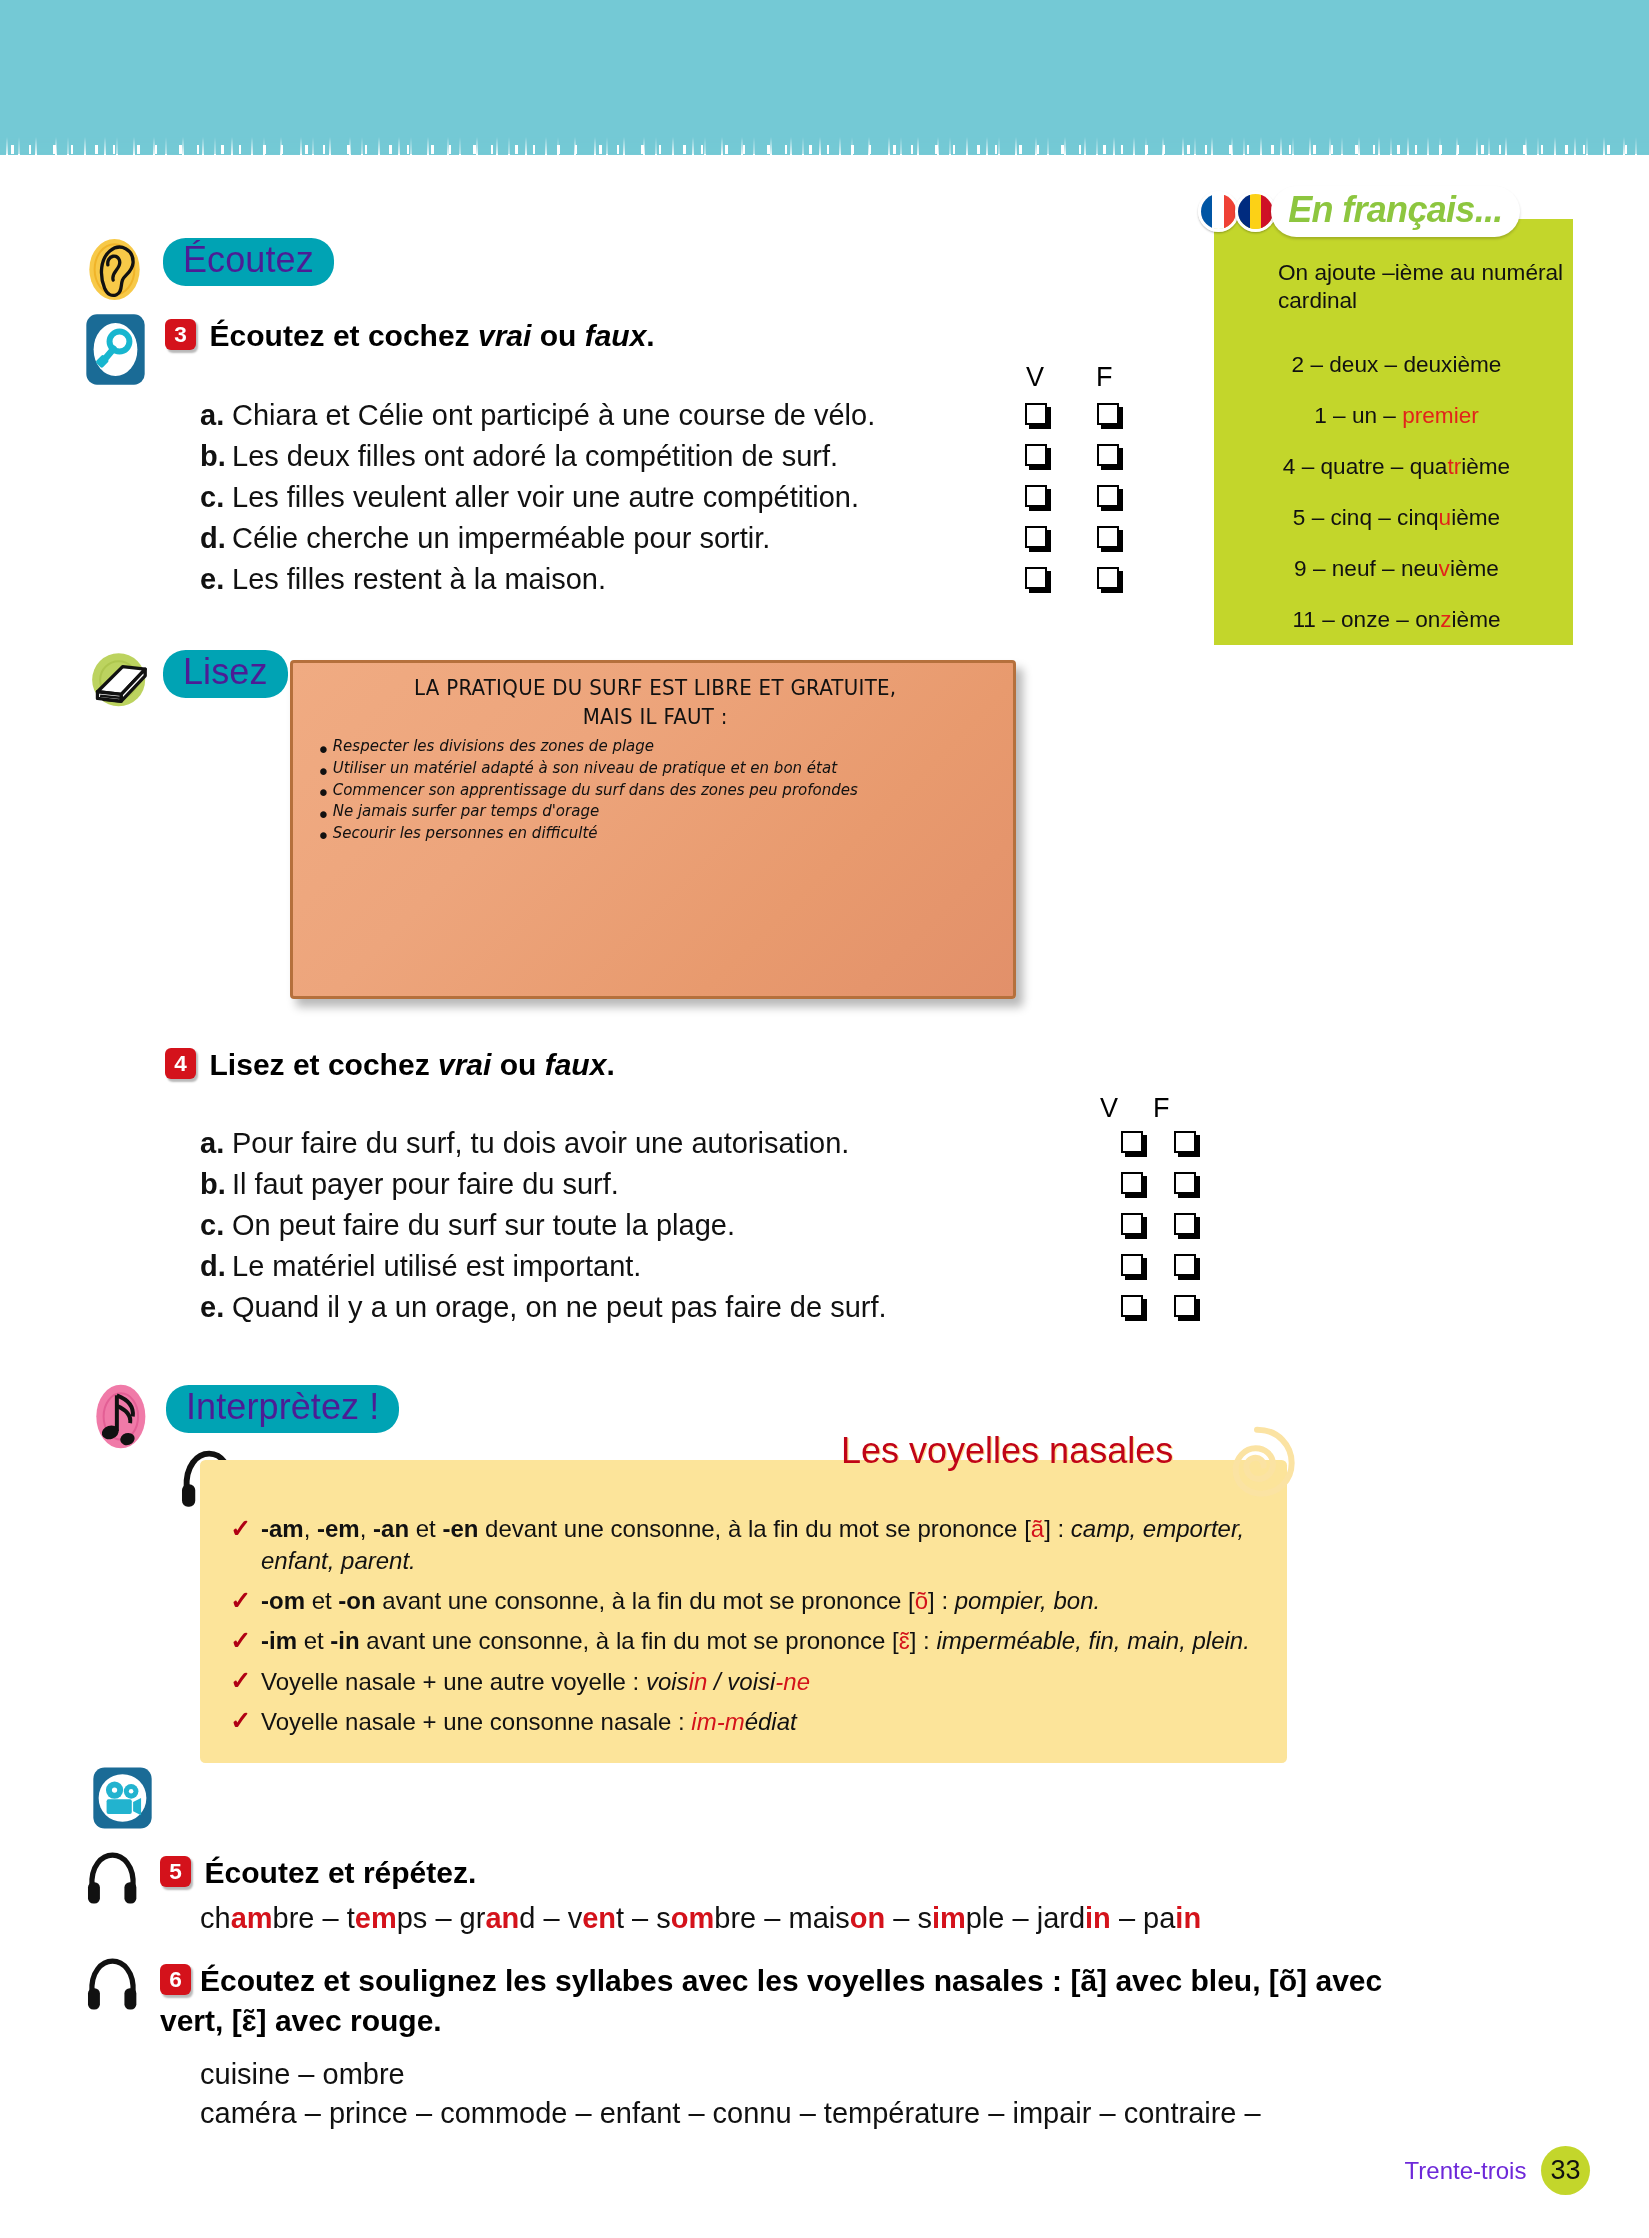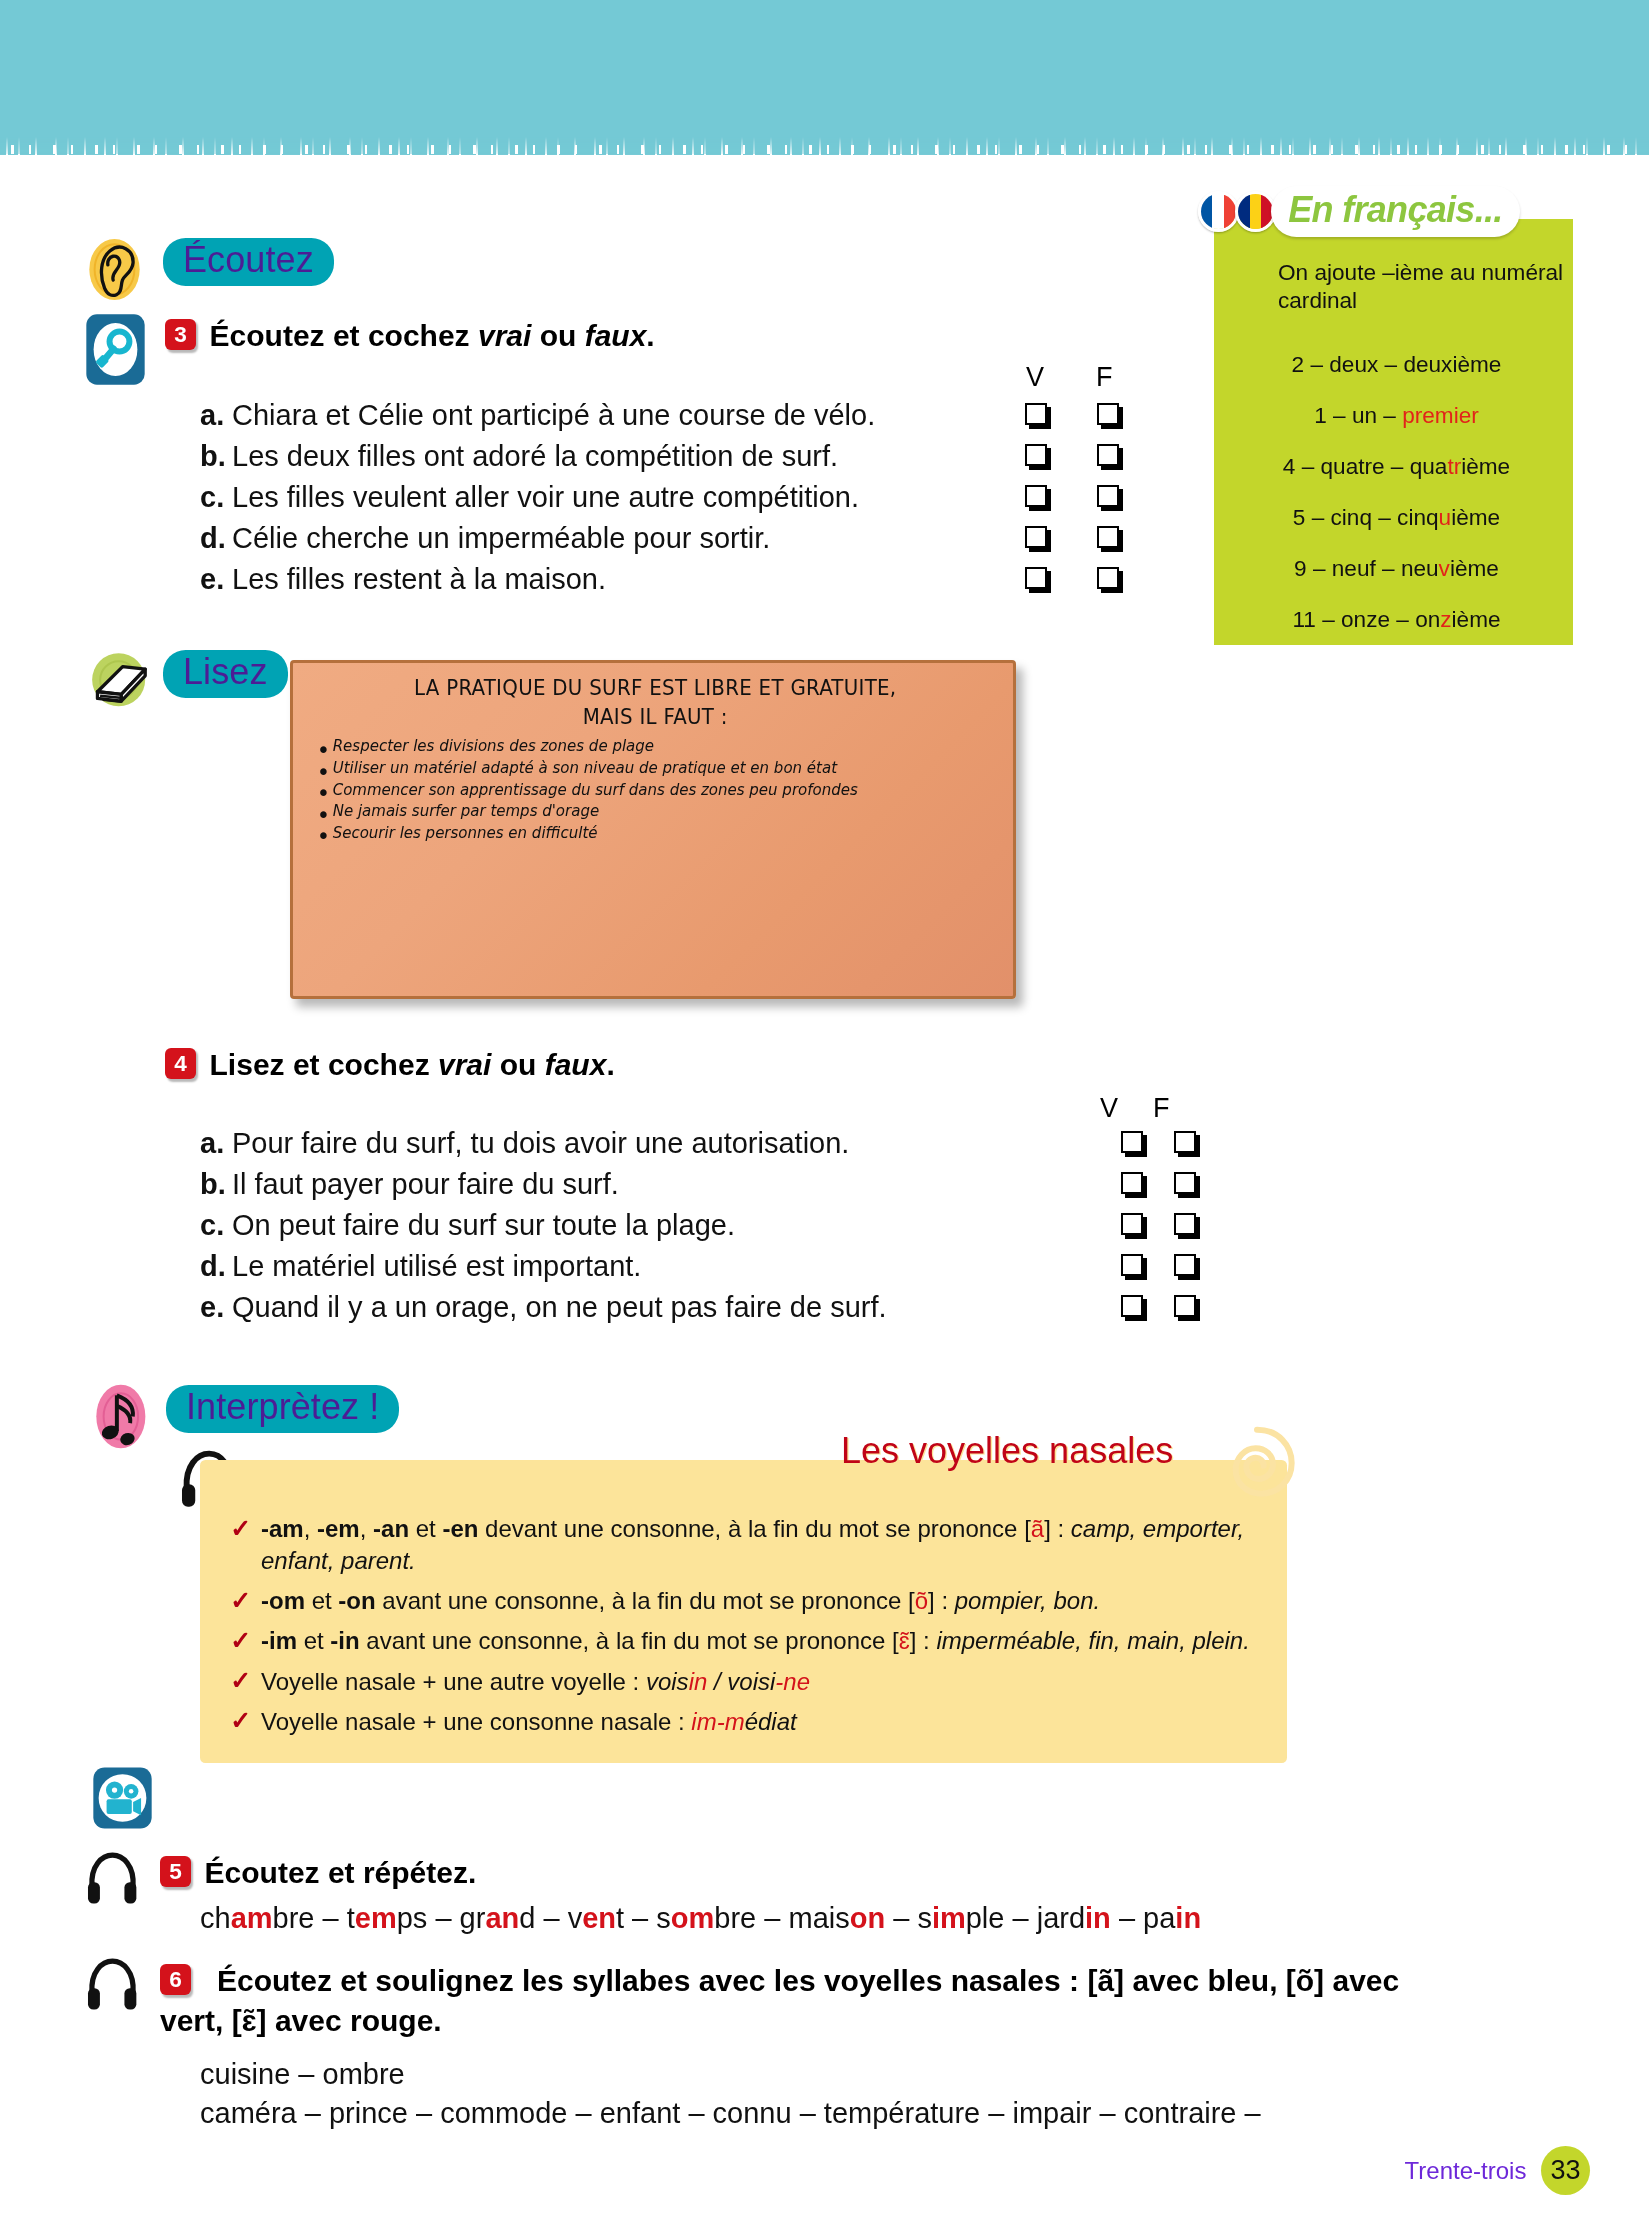--- a/index.html
+++ b/index.html
@@ -465,7 +465,7 @@
 </div>
 <div class="abs" style="left:160px;top:1961px;width:1284px;">
   <span class="exnum">6</span>
-  <span class="inst" style="margin-left:23px;line-height:1.32;">Écoutez et soulignez les syllabes avec les voyelles nasales : [ã] avec bleu, [õ] avec vert, [ɛ̃] avec rouge.</span>
+  <span class="inst" style="margin-left:6px;line-height:1.32;">Écoutez et soulignez les syllabes avec les voyelles nasales : [ã] avec bleu, [õ] avec vert, [ɛ̃] avec rouge.</span>
 </div>
 <div class="abs wordline" style="left:200px;top:2055px;width:1264px;">
   <div style="line-height:1.35;">cuisine – ombre</div>

